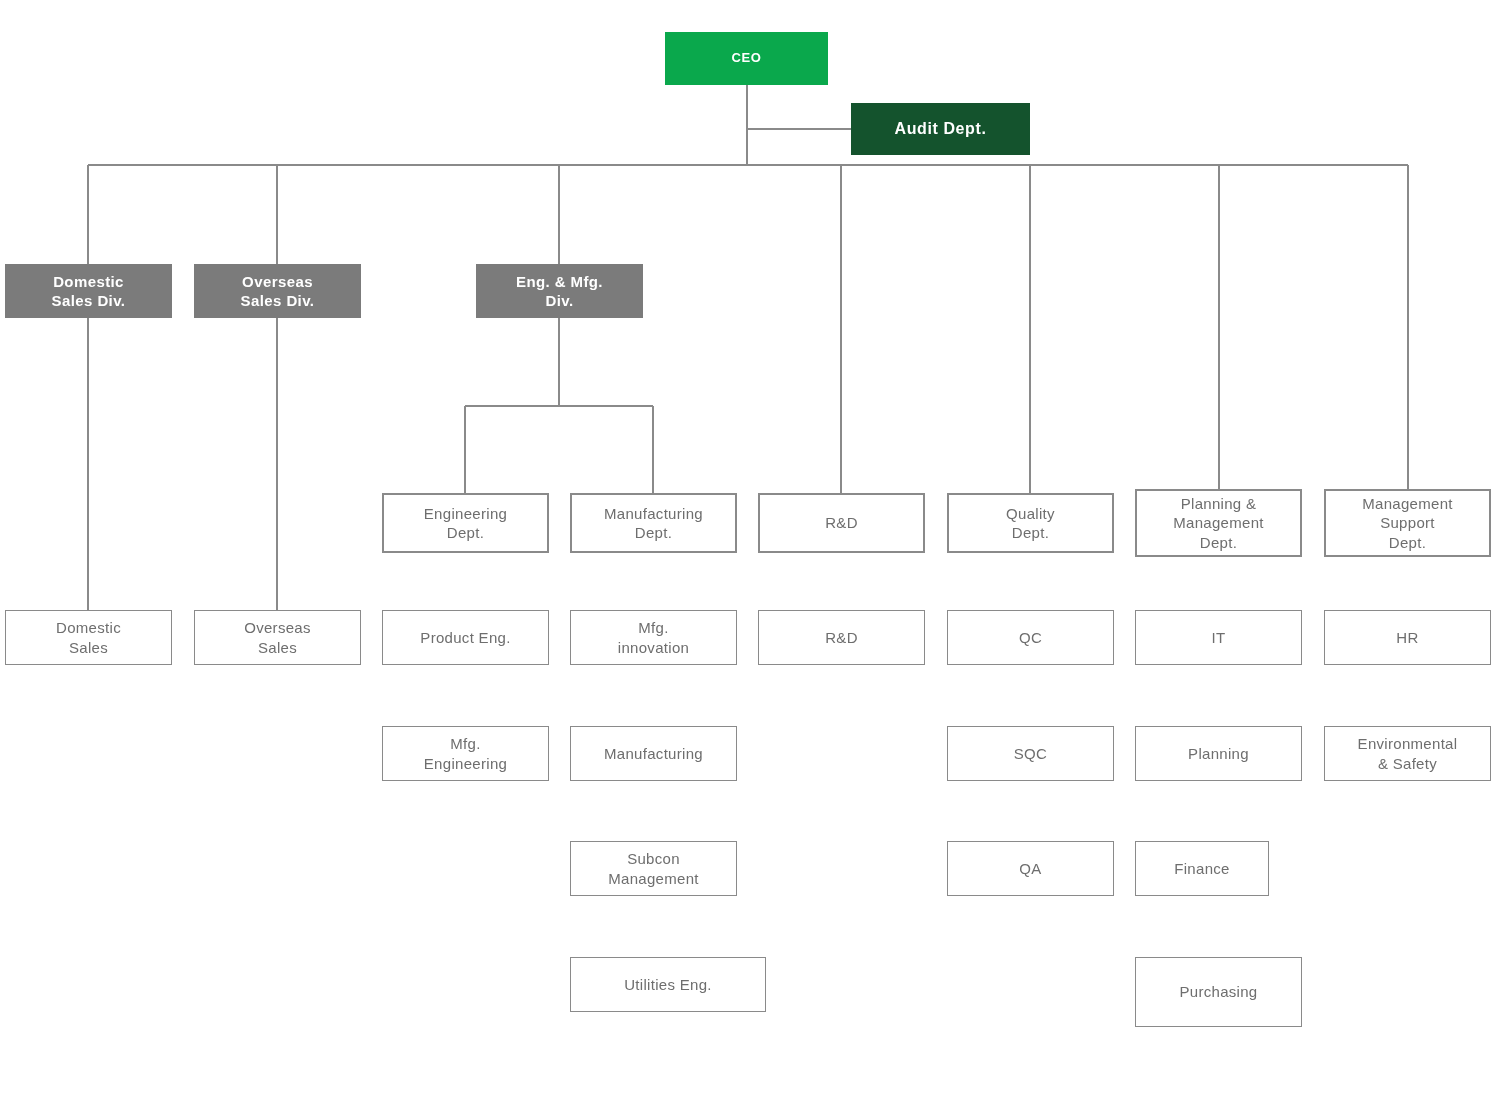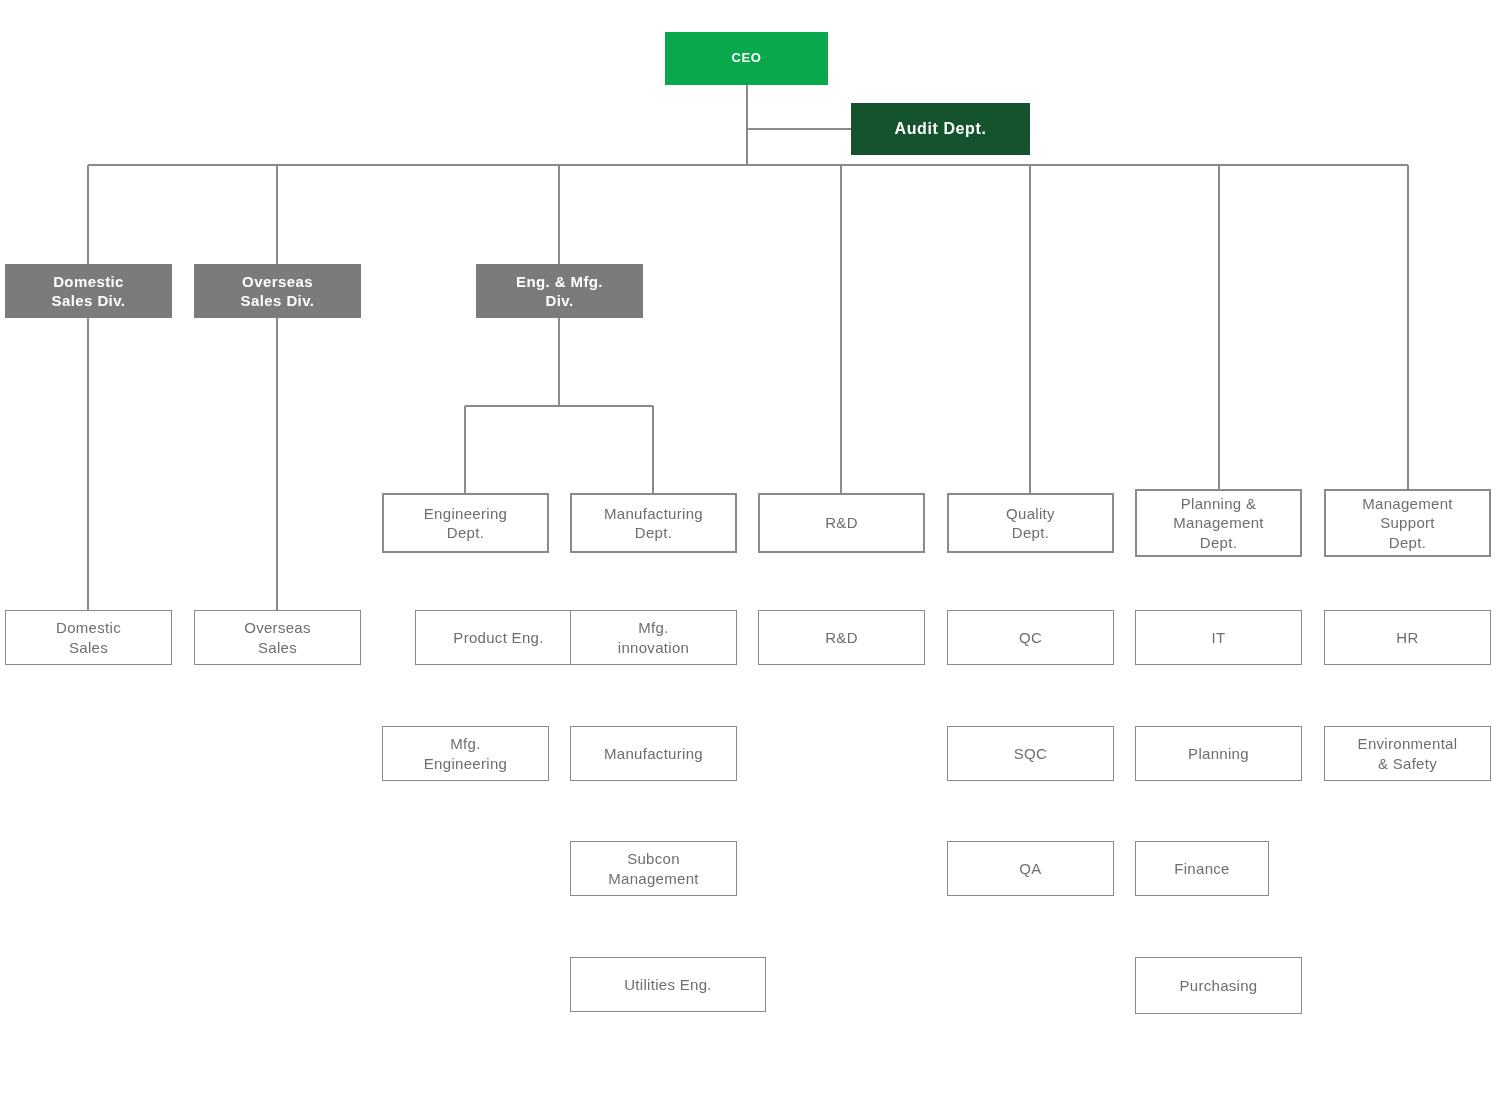--- a/index.html
+++ b/index.html
@@ -125,7 +125,7 @@
 Sales</span></div>
       <div class="node node-team" style="left: 194px; top: 610px; width: 167px; height: 55px;"><span>Overseas
 Sales</span></div>
-      <div class="node node-team" style="left: 382px; top: 610px; width: 167px; height: 55px; margin-left: 33px;"><span>Product Eng.</span></div>
+      <div class="node node-team" style="left: 382px; top: 610px; width: 167px; height: 55px;"><span>Product Eng.</span></div>
       <div class="node node-team" style="left: 570px; top: 610px; width: 167px; height: 55px;"><span>Mfg.
 innovation</span></div>
       <div class="node node-team" style="left: 758px; top: 610px; width: 167px; height: 55px;"><span>R&amp;D</span></div>

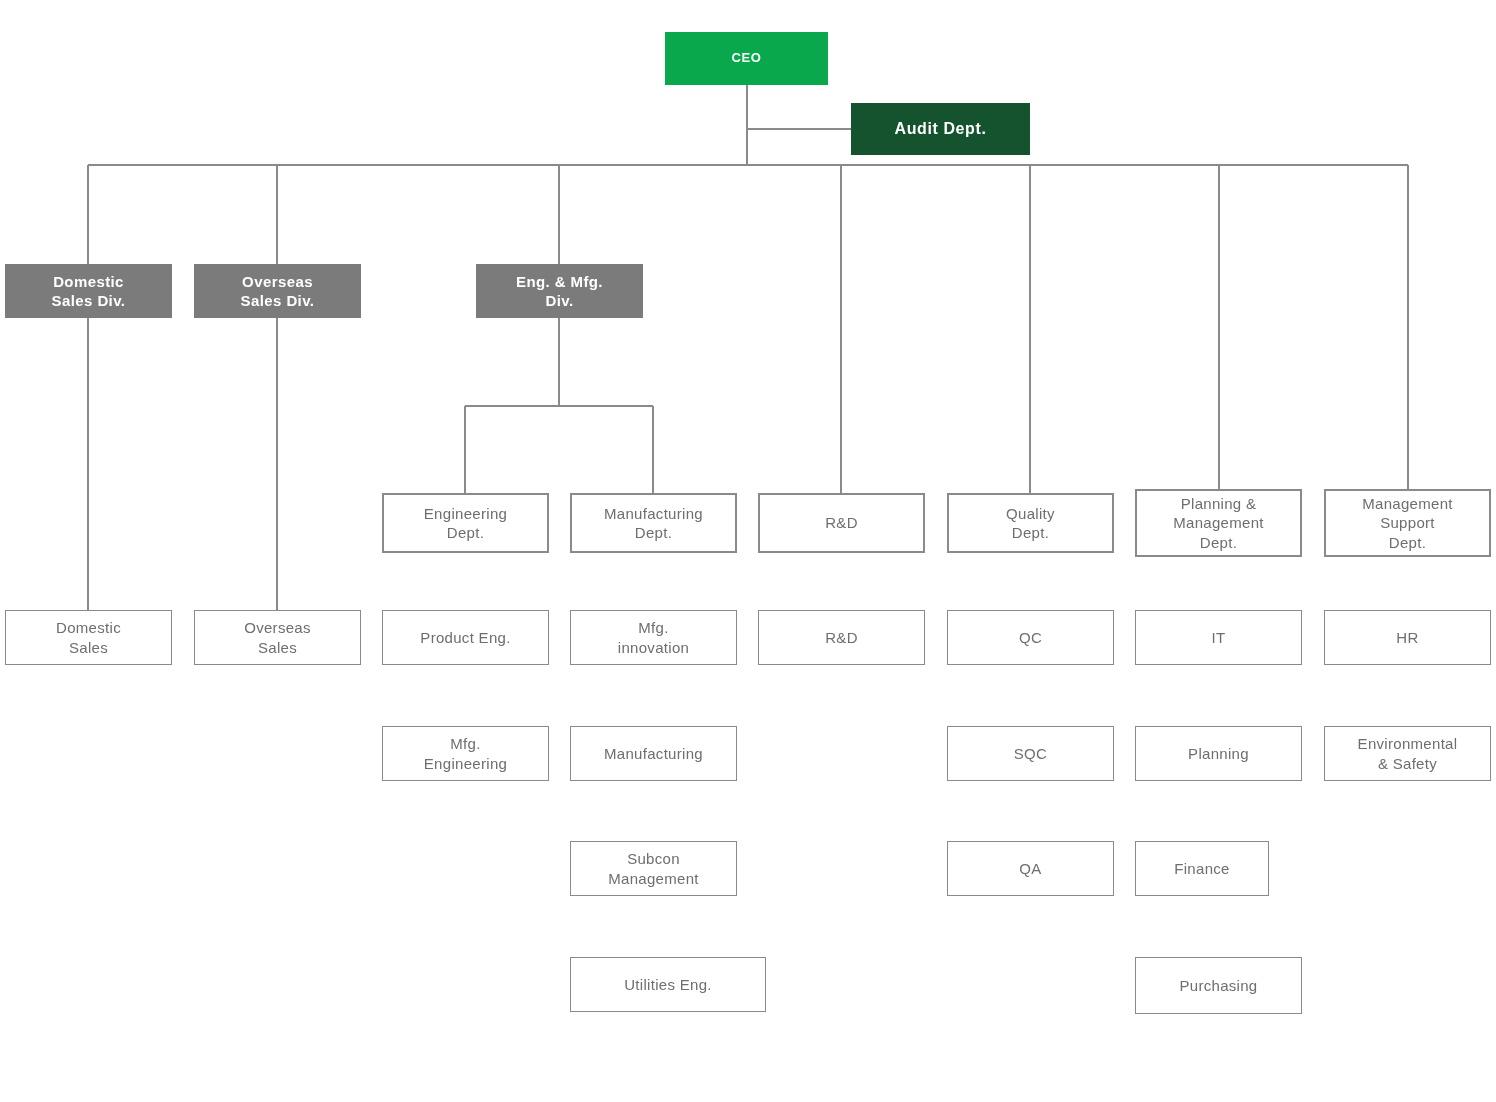--- a/index.html
+++ b/index.html
@@ -144,7 +144,7 @@
       <div class="node node-team" style="left: 947px; top: 841px; width: 167px; height: 55px;"><span>QA</span></div>
       <div class="node node-team" style="left: 1135px; top: 841px; width: 134px; height: 55px;"><span>Finance</span></div>
       <div class="node node-team" style="left: 570px; top: 957px; width: 196px; height: 55px;"><span>Utilities Eng.</span></div>
-      <div class="node node-team" style="left: 1135px; top: 957px; width: 167px; height: 57px;"><span>Purchasing</span></div>
+      <div class="node node-team" style="left: 1135px; top: 957px; width: 167px; height: 70px;"><span>Purchasing</span></div>
     </div>
 
 </div>

